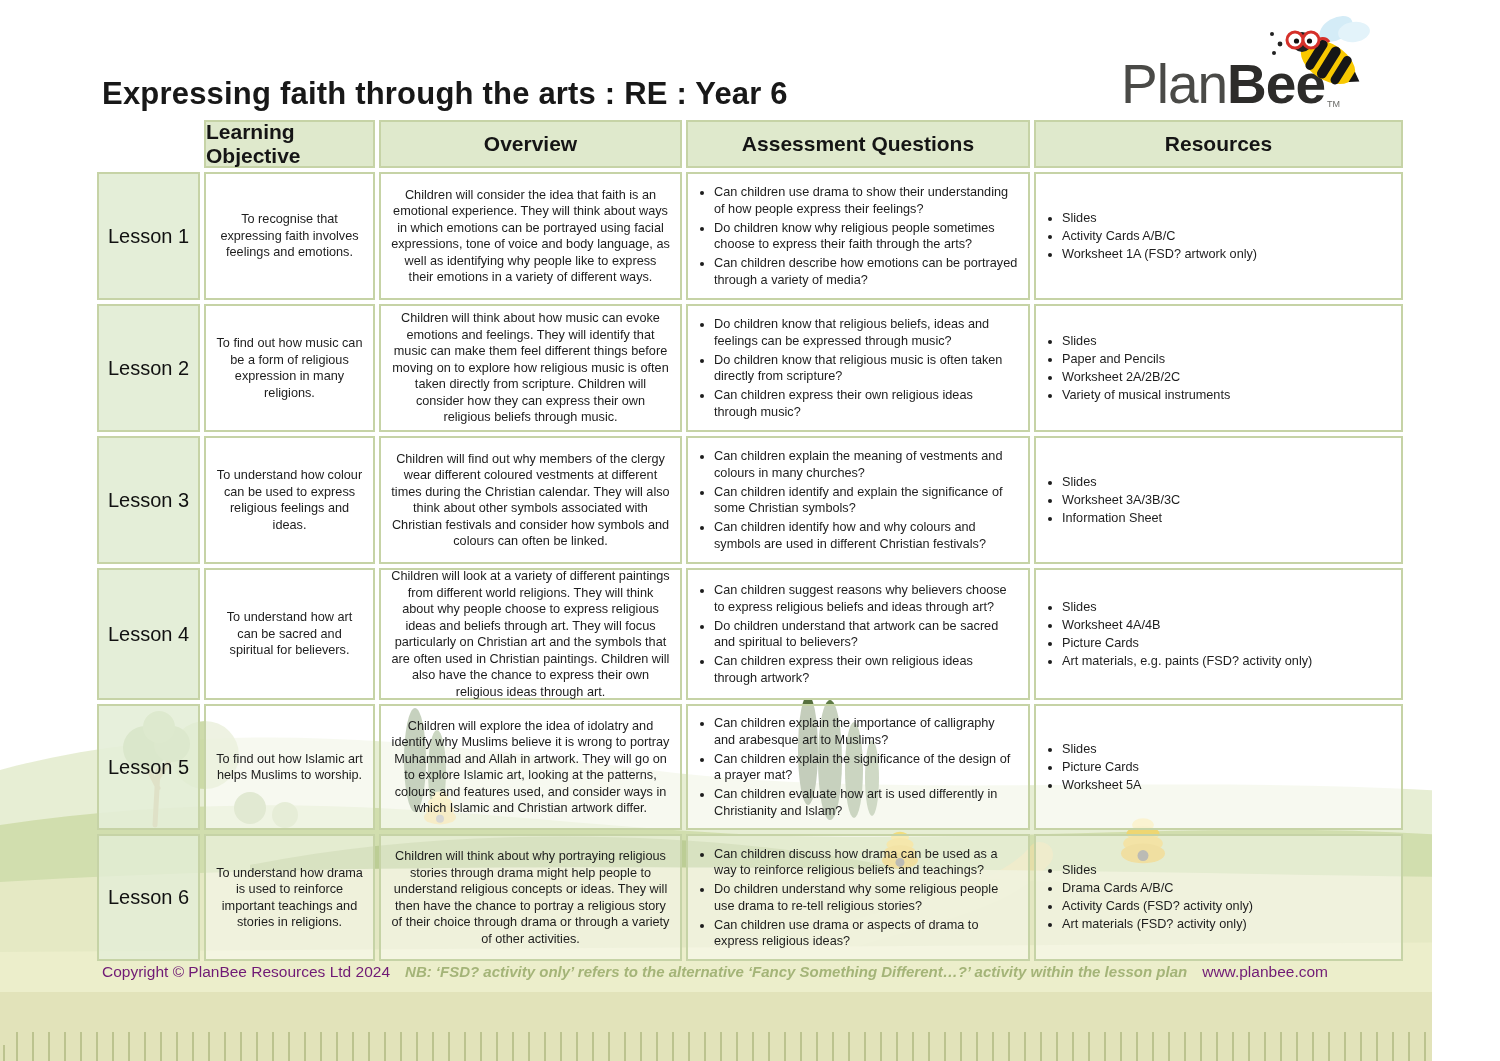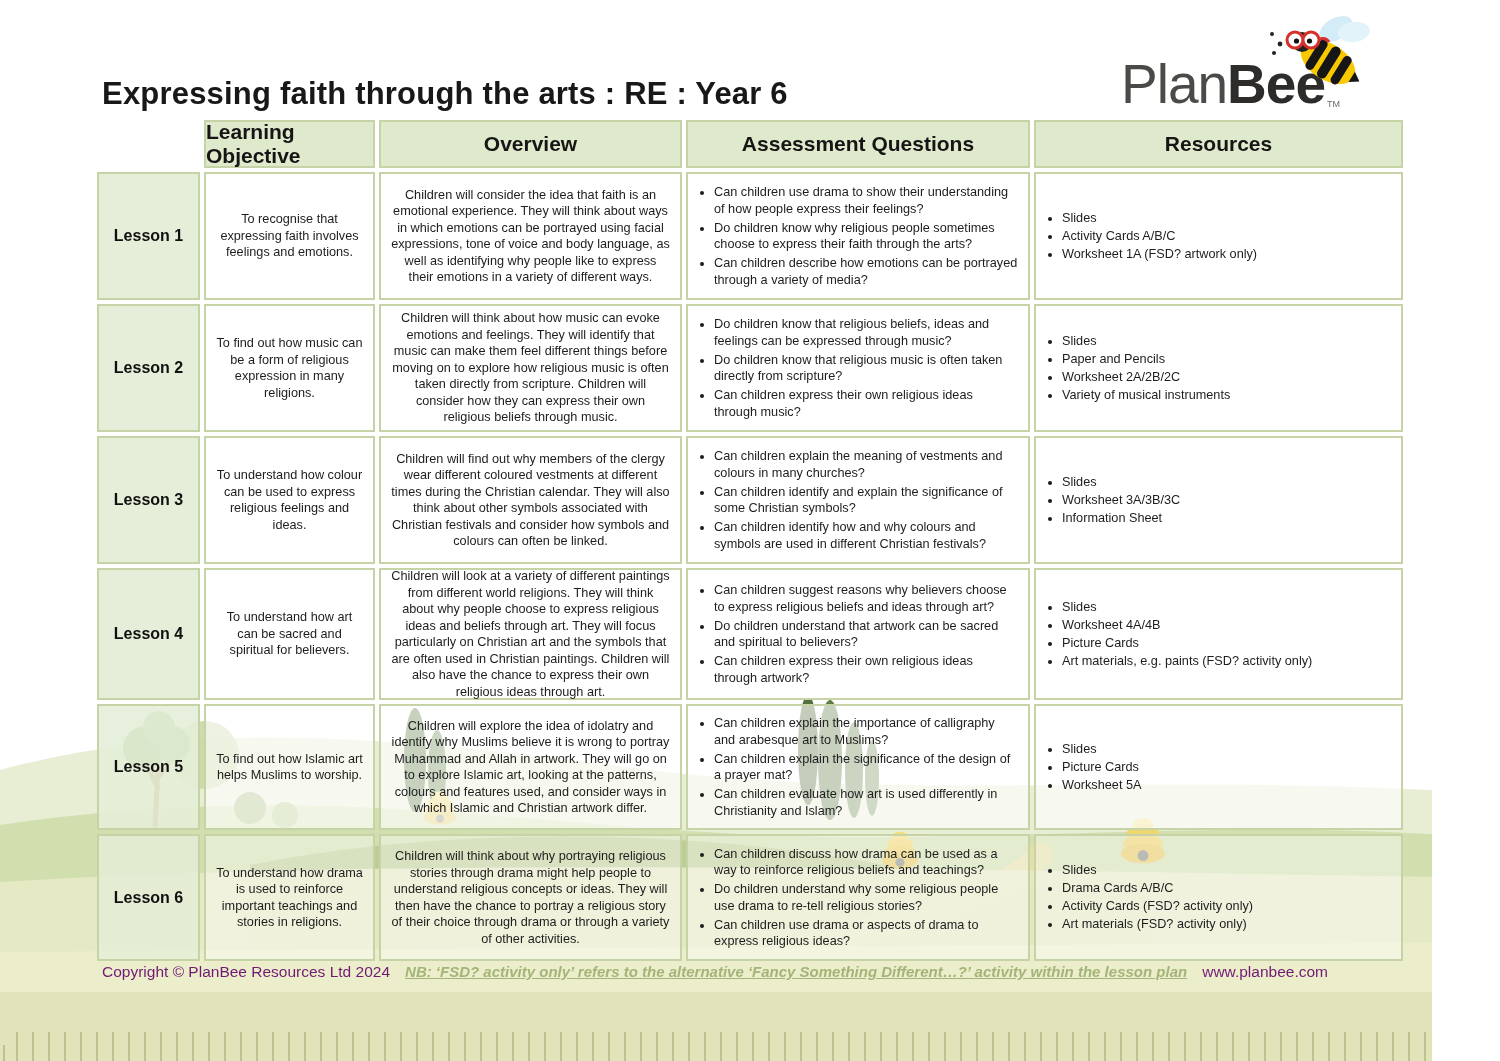--- a/index.html
+++ b/index.html
@@ -30,7 +30,7 @@
   .cell.head{background:#dfe9cc;display:flex;align-items:center;justify-content:center;
              font-weight:bold;font-size:21px;color:#151515;}
   .cell.lesson{background:#e4eed8;display:flex;align-items:center;justify-content:center;
-               font-weight:bold;font-size:16px;color:#111;}
+               font-weight:normal;font-size:20px;color:#111;}
   .cell.body{background:#ffffff;font-size:12.7px;line-height:1.3;color:#1d1d1d;}
   .cell.objective,.cell.overview{display:flex;align-items:center;justify-content:center;
                text-align:center;padding:6px 10px;}

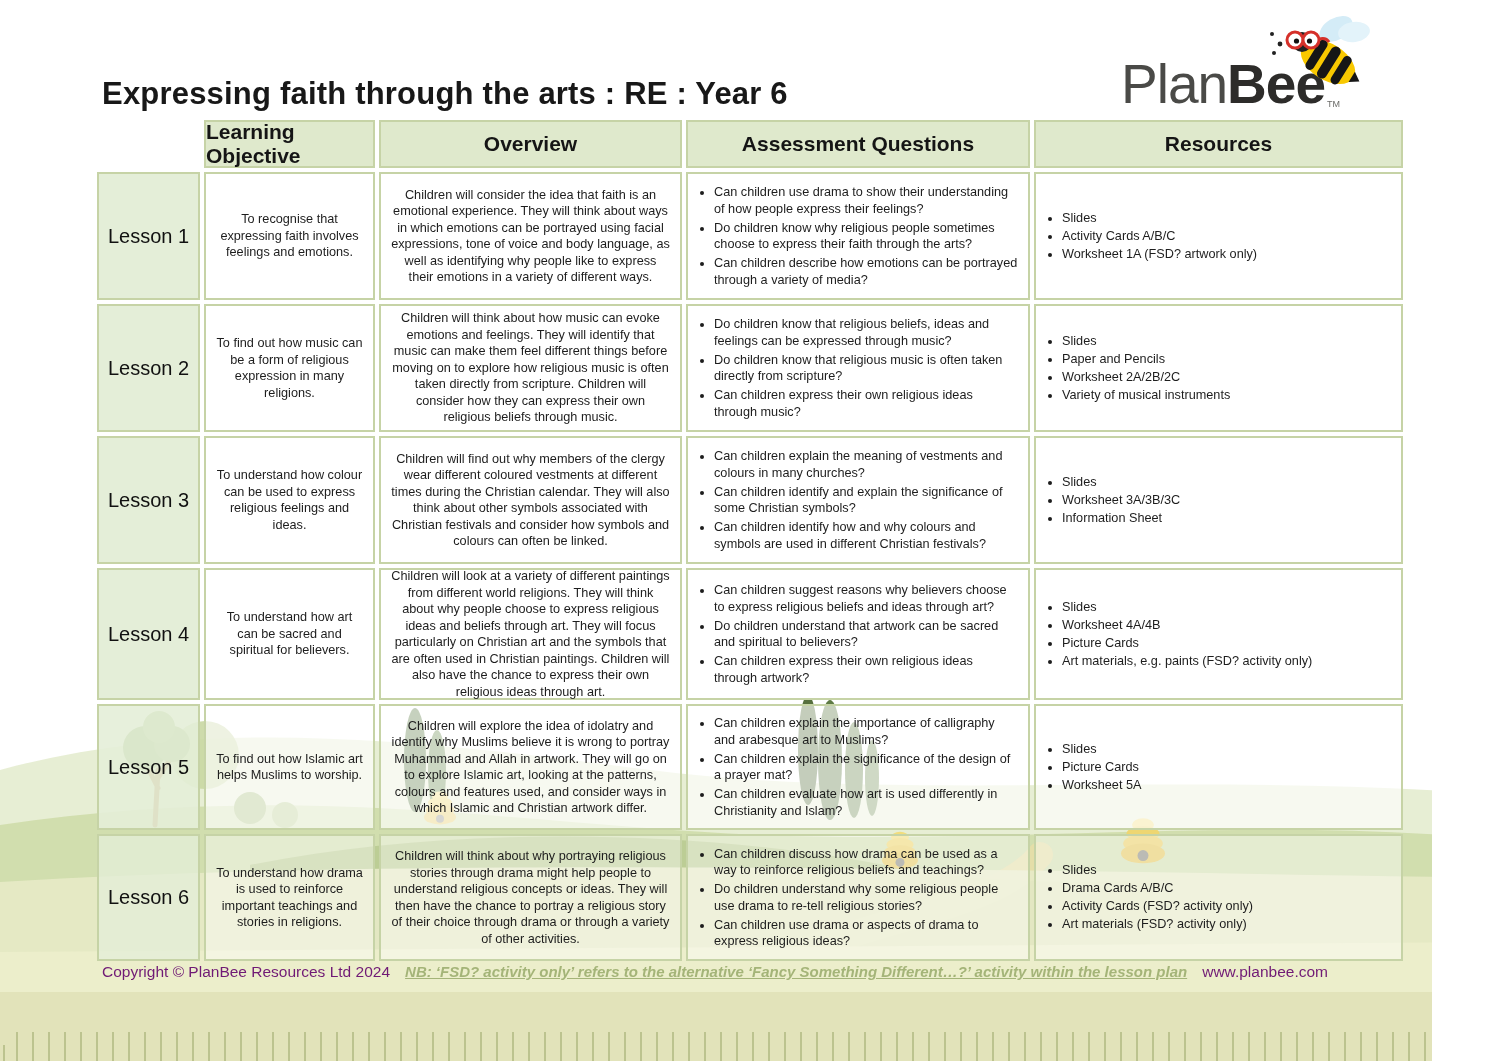--- a/index.html
+++ b/index.html
@@ -49,7 +49,7 @@
   .footer{position:absolute;left:102px;right:104px;top:963px;z-index:2;display:flex;
           align-items:baseline;justify-content:space-between;font-size:15.5px;}
   .footer .copyright,.footer .site{color:#701a75;}
-  .footer .nb{color:#a4b478;font-weight:bold;font-style:italic;font-size:15px;text-decoration:underline;}
+  .footer .nb{color:#a4b478;font-weight:bold;font-style:italic;font-size:15px;}
 </style>
 </head>
 <body>

